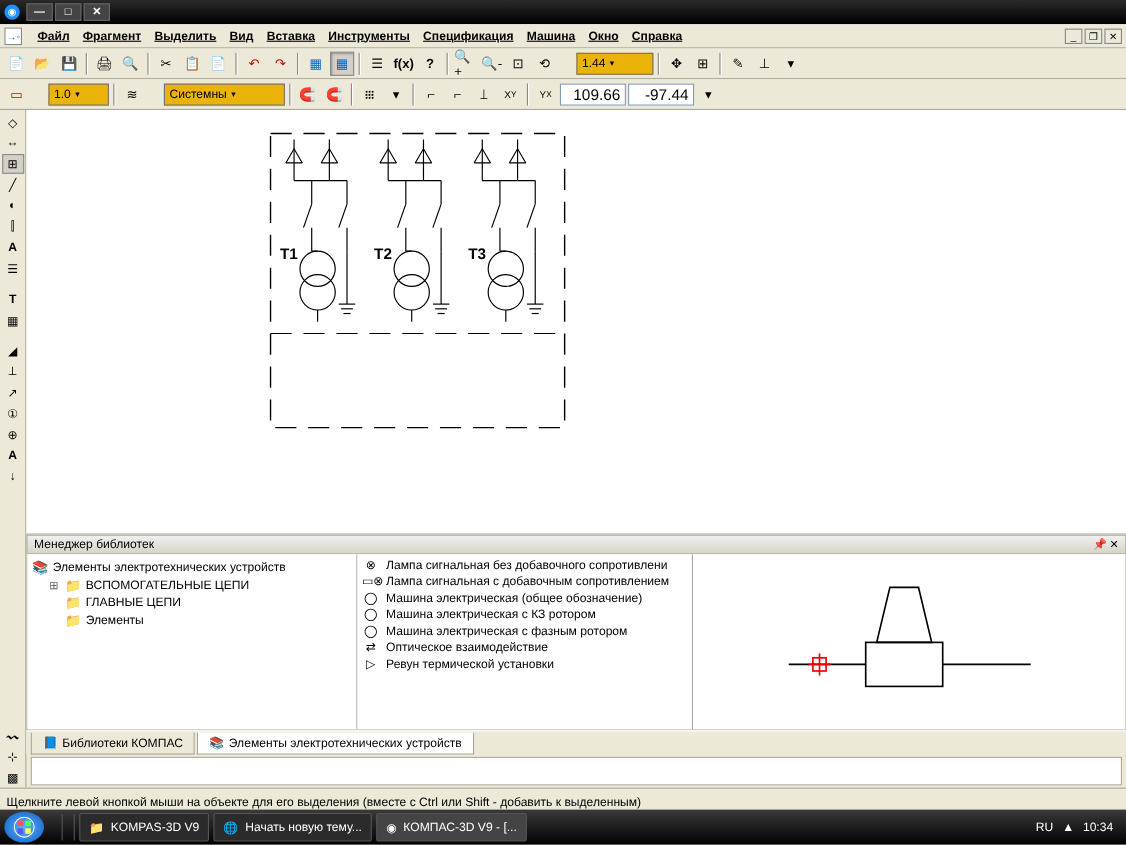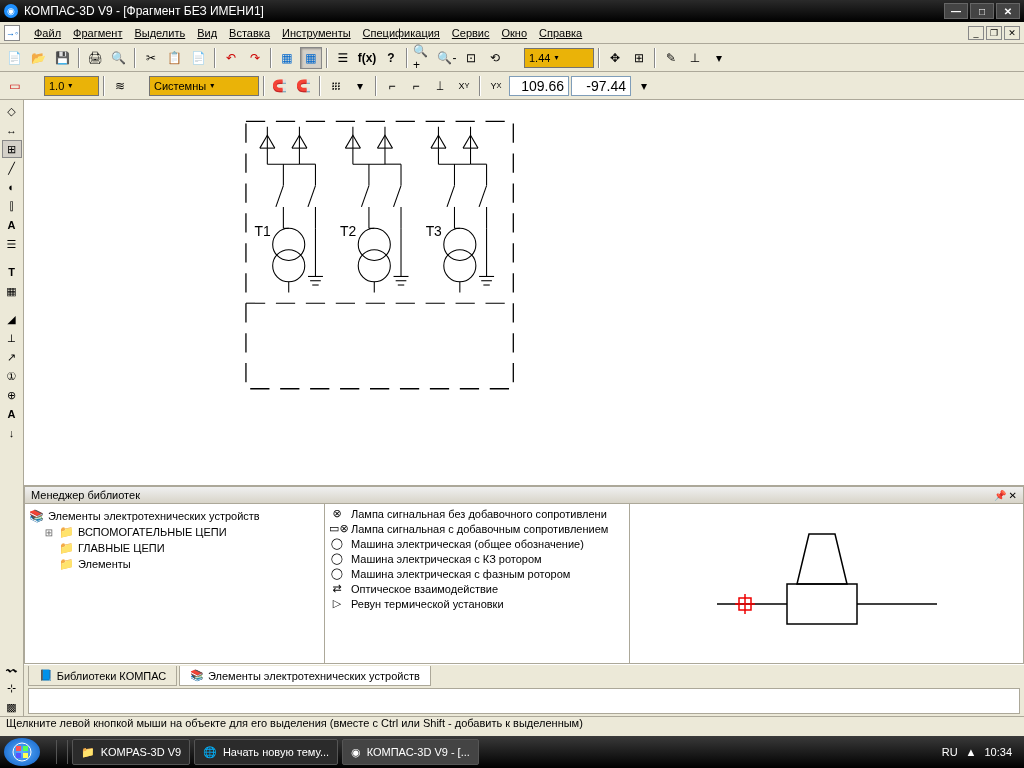--- a/index.html
+++ b/index.html
@@ -59,7 +59,6 @@
 
 <div class="titlebar">
   <div class="app-icon">◉</div>
-  <div class="title">КОМПАС-3D V9 - [Фрагмент БЕЗ ИМЕНИ1]</div>
   <div class="winbtns">
     <div>—</div>
     <div>□</div>

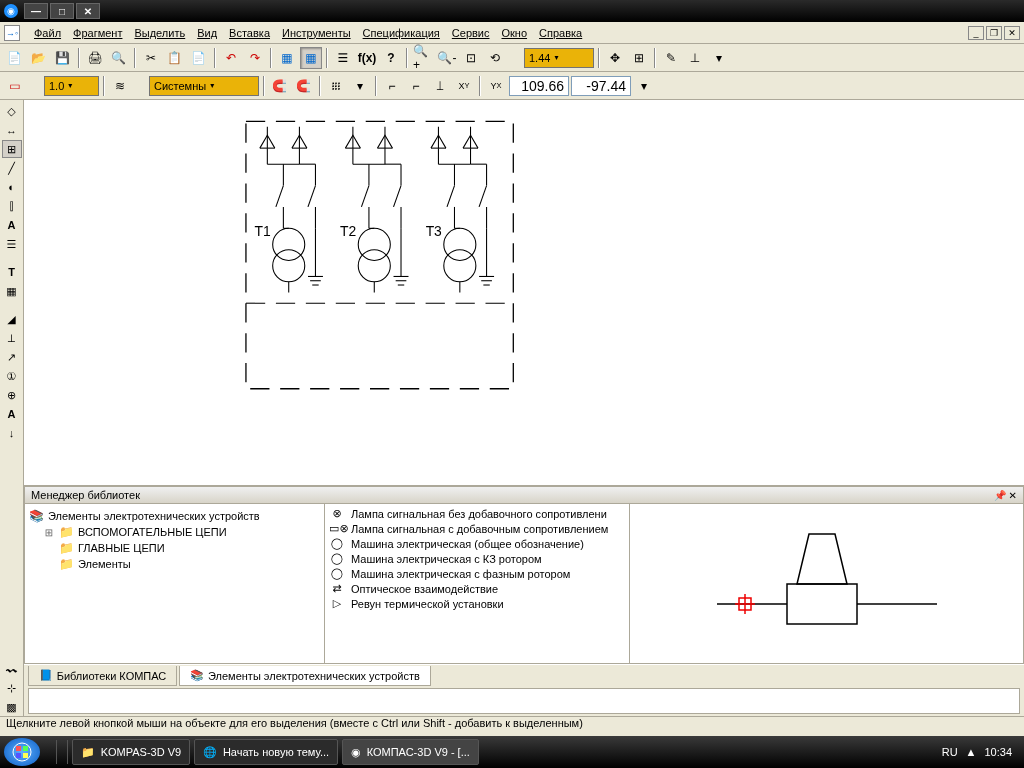--- a/index.html
+++ b/index.html
@@ -12,7 +12,7 @@
 .menubar { height:22px; background:#ece9d8; display:flex; align-items:center; padding:0 4px; border-bottom:1px solid #aca899; }
 .menubar .doc-icon { width:16px; height:16px; border:1px solid #888; background:#fff; margin-right:8px; display:flex; align-items:center; justify-content:center; font-size:9px; color:#06c; }
 .menubar .mitem { padding:2px 6px; cursor:default; }
-.menubar .mitem u { text-decoration:underline; }
+.menubar .mitem u { text-decoration:underline;font-weight:bold; }
 .menubar .spacer { flex:1; }
 .menubar .mdibtns { display:flex; gap:2px; }
 .menubar .mdibtns div { width:16px; height:14px; border:1px solid #888; background:#ece9d8; font-size:9px; display:flex; align-items:center; justify-content:center; }

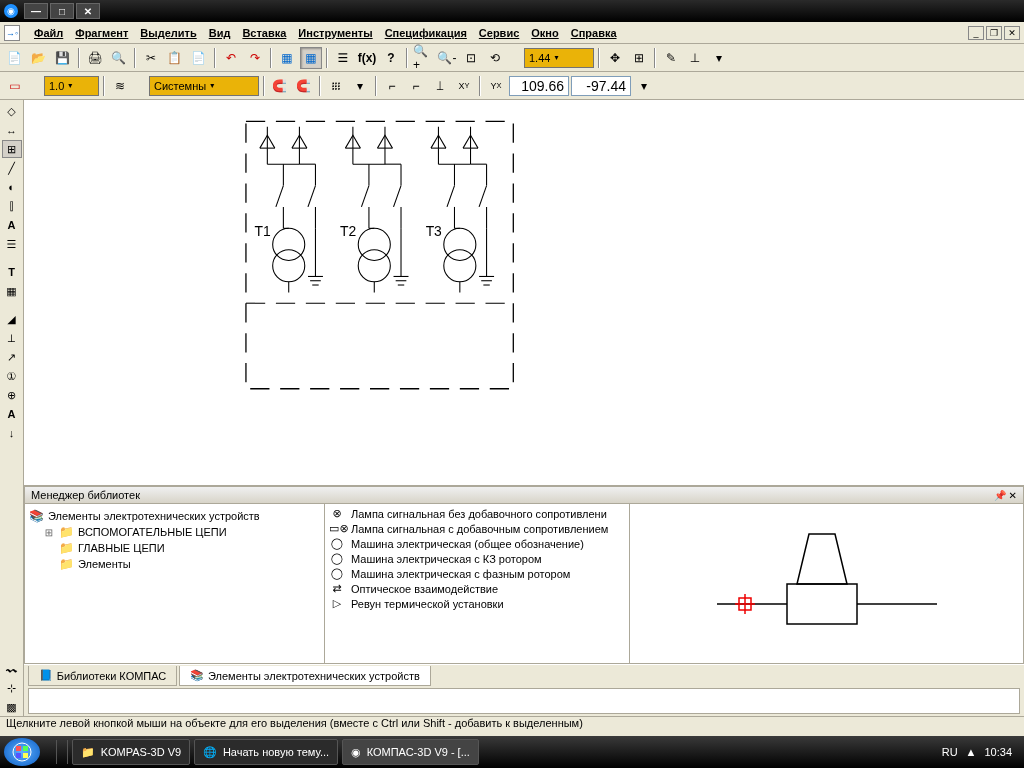--- a/index.html
+++ b/index.html
@@ -75,7 +75,7 @@
   <div class="mitem"><u>Вставка</u></div>
   <div class="mitem"><u>Инструменты</u></div>
   <div class="mitem"><u>Спецификация</u></div>
-  <div class="mitem"><u>Сервис</u></div>
+  <div class="mitem"><u>Машина</u></div>
   <div class="mitem"><u>Окно</u></div>
   <div class="mitem"><u>Справка</u></div>
   <div class="spacer"></div>

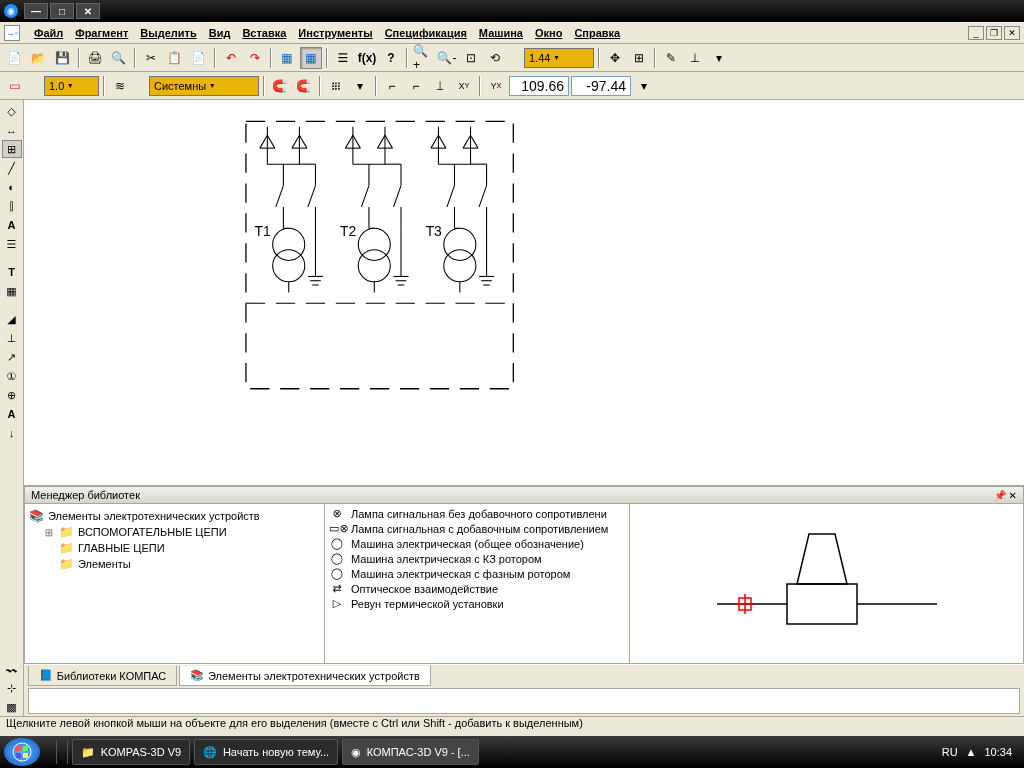--- a/index.html
+++ b/index.html
@@ -28,7 +28,7 @@
 .left-toolbox .ltb { width:20px; height:18px; display:flex; align-items:center; justify-content:center; font-size:11px; border:1px solid transparent; }
 .left-toolbox .ltb.active { border:1px solid #888; background:#d4d0c8; }
 .canvas-area { flex:1; display:flex; flex-direction:column; min-height:0; }
-.canvas { flex:1; background:#fff; position:relative; overflow:hidden; border-bottom:1px solid #aca899; }
+.canvas { flex:1; background:#fff; position:relative; overflow:hidden; border-bottom:1px solid #aca899;font-weight:bold; }
 .lib-panel { height:200px; background:#ece9d8; display:flex; flex-direction:column; }
 .lib-header { height:18px; background:linear-gradient(#f0f0f0,#d8d4c8); border:1px solid #aca899; display:flex; align-items:center; padding:0 6px; font-size:11px; }
 .lib-header .close-icons { margin-left:auto; display:flex; gap:2px; font-size:10px; }

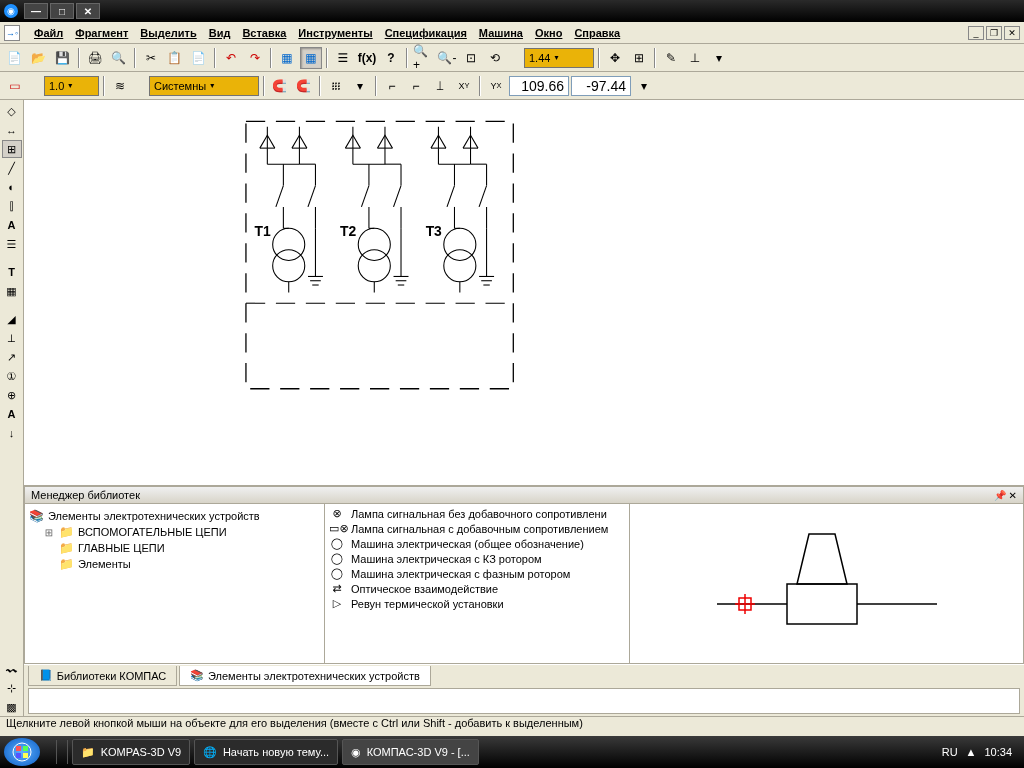--- a/index.html
+++ b/index.html
@@ -46,7 +46,7 @@
 .lib-tabs .tab { padding:3px 10px; background:#ece9d8; border:1px solid #aca899; border-top:none; font-size:11px; display:flex; align-items:center; gap:4px; }
 .lib-tabs .tab.active { background:#fff; }
 .cmdline { height:26px; border:1px solid #aca899; background:#fff; margin:2px 4px; }
-.statusbar { height:20px; background:#ece9d8; border-top:1px solid #aca899; display:flex; align-items:flex-start; padding:0 6px; font-size:11px; }
+.statusbar { height:20px; background:#ece9d8; border-top:1px solid #aca899; display:flex; align-items:flex-end; padding:0 6px; font-size:11px; }
 .taskbar { height:32px; background:linear-gradient(#3a3a3a,#000); display:flex; align-items:center; padding:0 4px; color:#fff; font-size:11px; gap:4px; }
 .start-orb { width:36px; height:28px; background:radial-gradient(#5fb1ff,#0a5cc4); border-radius:50%; display:flex; align-items:center; justify-content:center; }
 .task-item { height:26px; padding:0 8px; background:#2b2b2b; border:1px solid #555; border-radius:2px; display:flex; align-items:center; gap:6px; max-width:160px; overflow:hidden; white-space:nowrap; }

